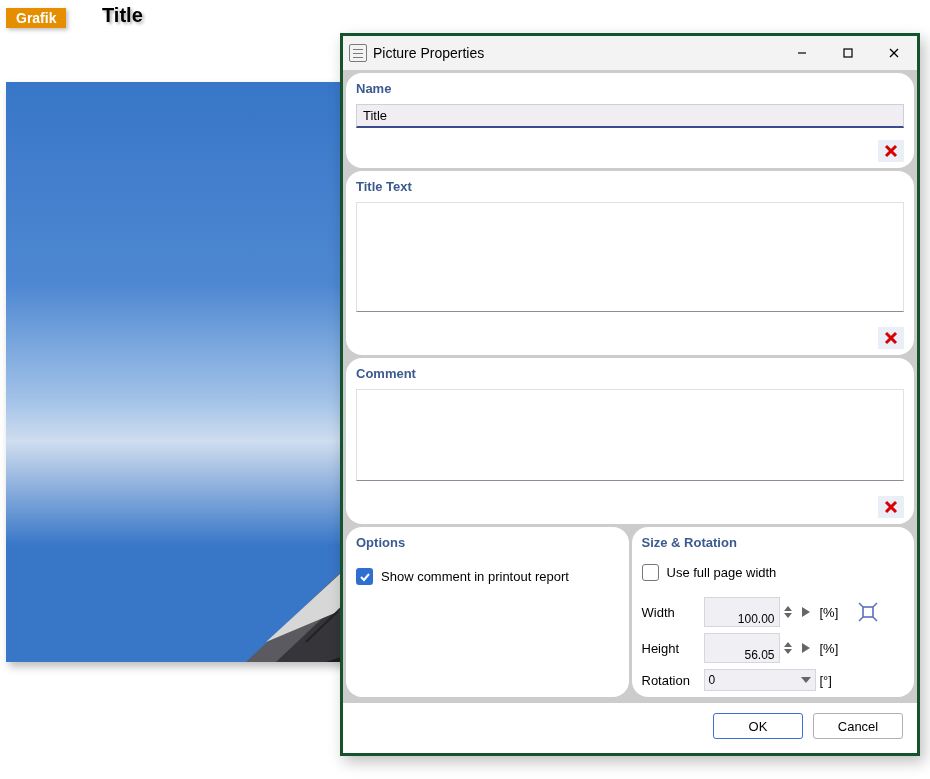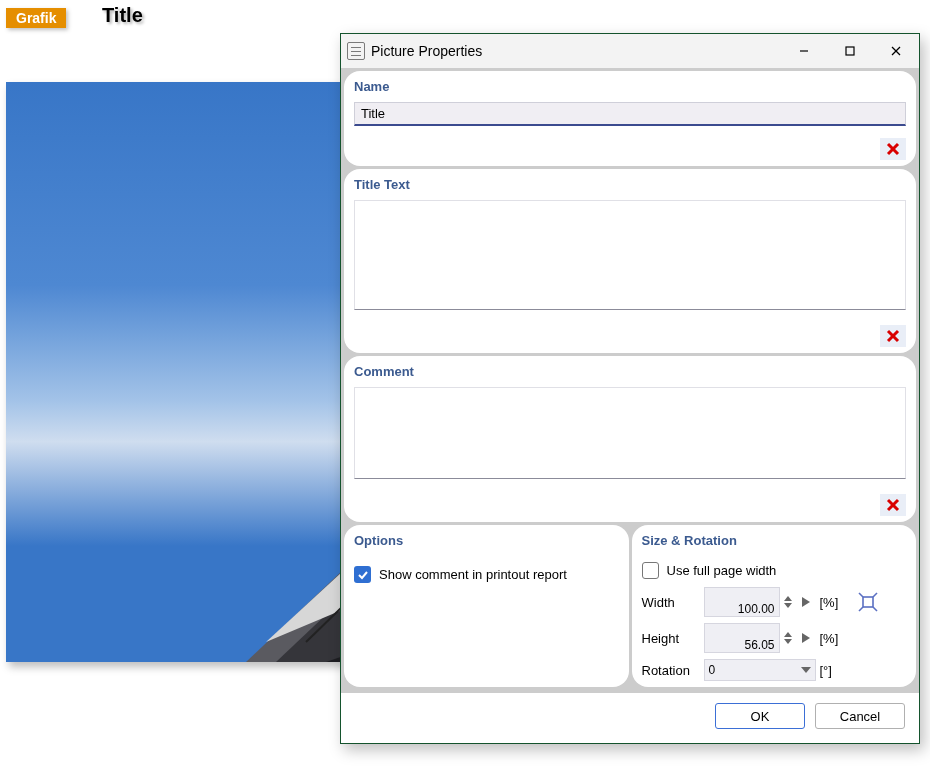--- a/index.html
+++ b/index.html
@@ -53,7 +53,7 @@
     left: 340px;
     width: 580px;
     background: #7f1d1d;
-    border: 1px solid #14532d;
+    border: 3px solid #14532d;
     box-shadow: 4px 6px 14px rgba(0,0,0,0.25);
   }
   .titlebar {

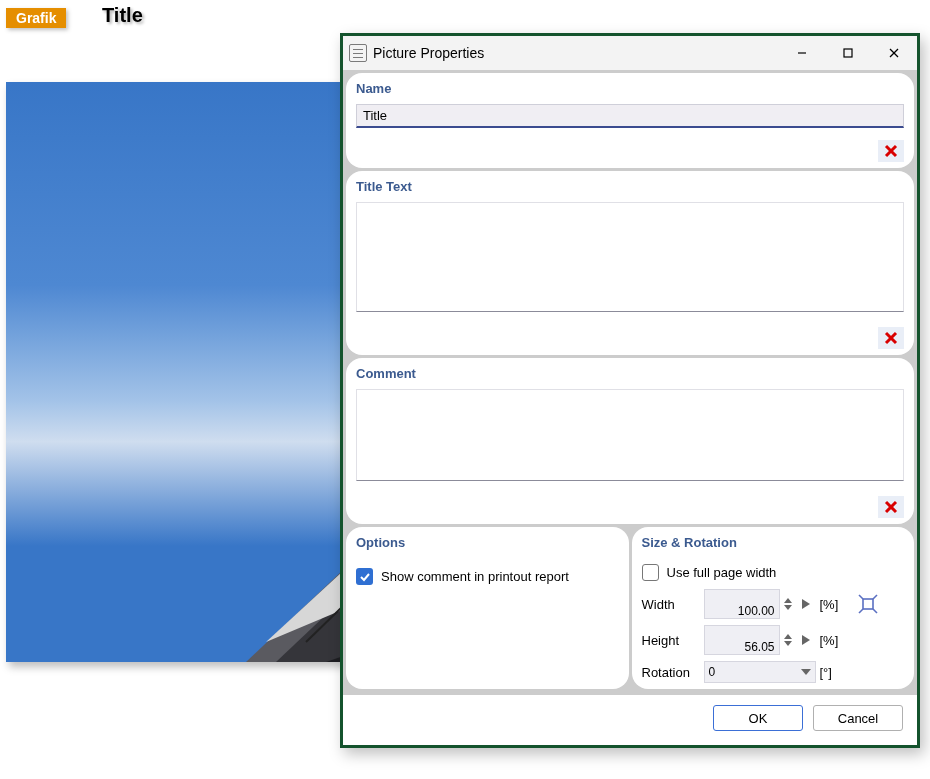--- a/index.html
+++ b/index.html
@@ -154,7 +154,7 @@
     align-items:center;
     row-gap:6px;
     column-gap:4px;
-    margin-top:8px;
+    margin-top:16px;
     font-size:13px;
   }
   .sr-num {

